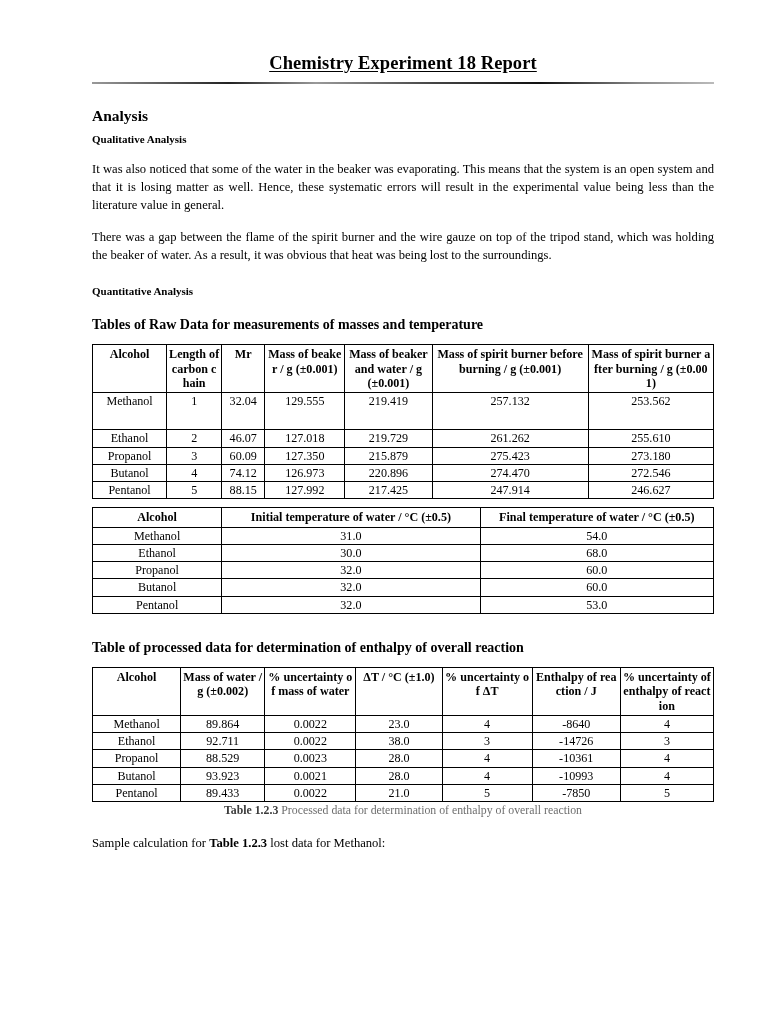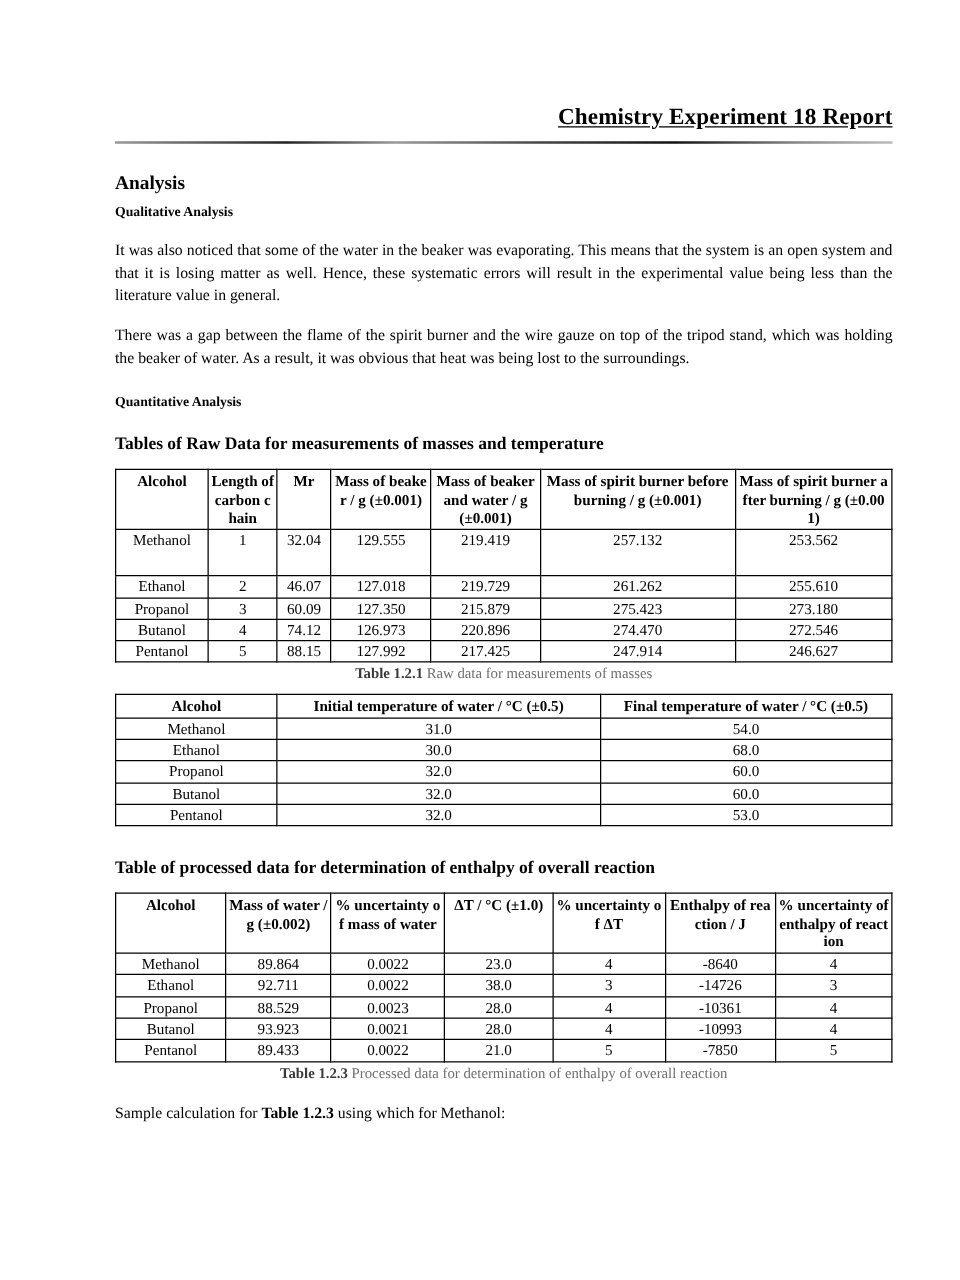--- a/index.html
+++ b/index.html
@@ -26,11 +26,11 @@
 
   
   .doc-title {
-    text-align: right;
+    text-align: center;
     font-size: 18.5px;
     font-weight: bold;
     margin: 0;
-    padding-top: 84px;
+    padding-top: 53px;
     letter-spacing: 0.1px;
   }
   .doc-title span {

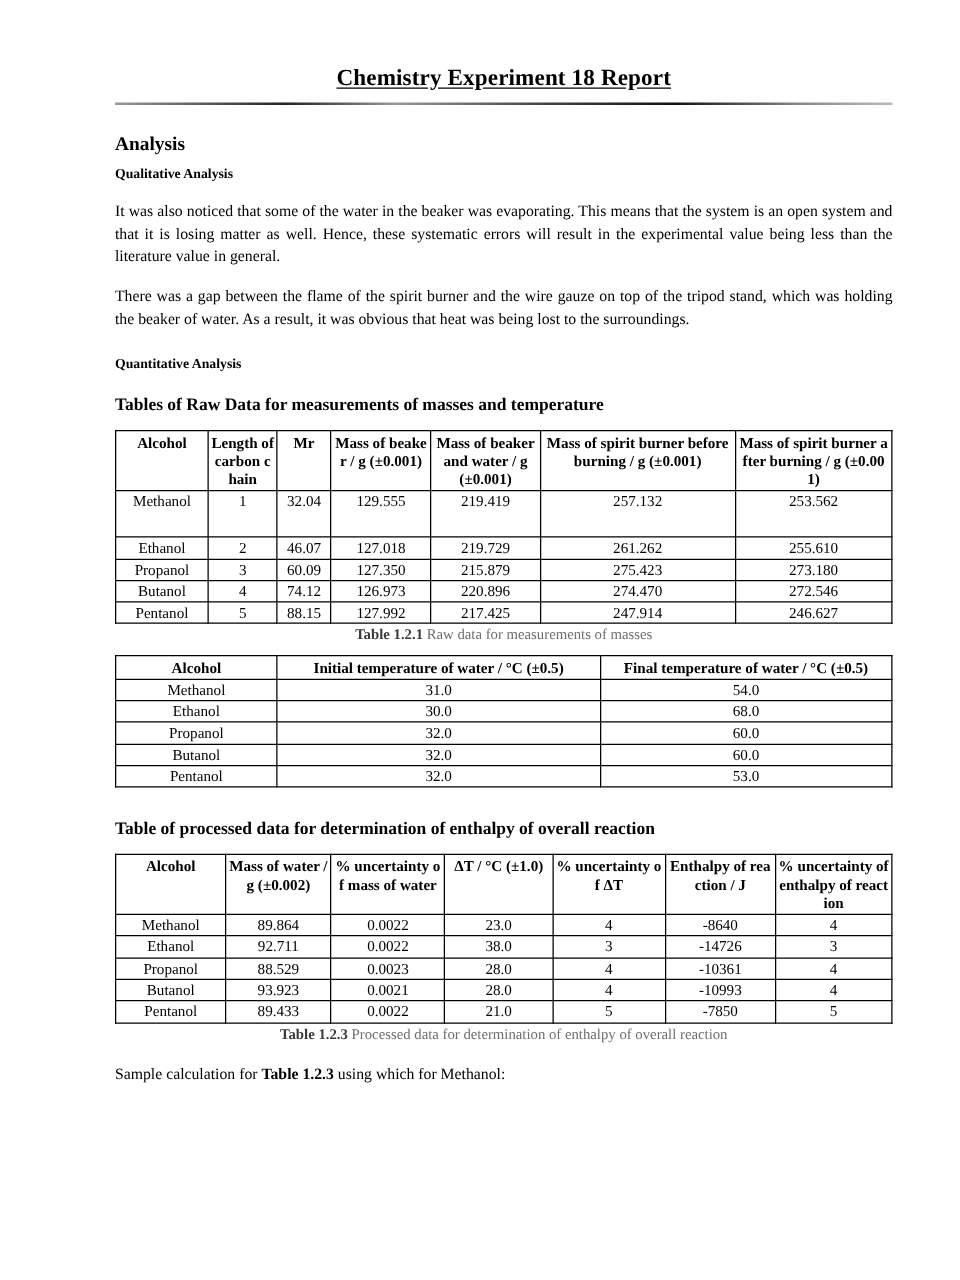--- a/index.html
+++ b/index.html
@@ -228,7 +228,6 @@
         </tr>
       </tbody>
     </table>
-    <p class="table-caption"><b>Table 1.2.1</b><span> Raw data for measurements of masses</span></p>
 
     <table class="data-table" style="margin-top:8px;">
       <colgroup>

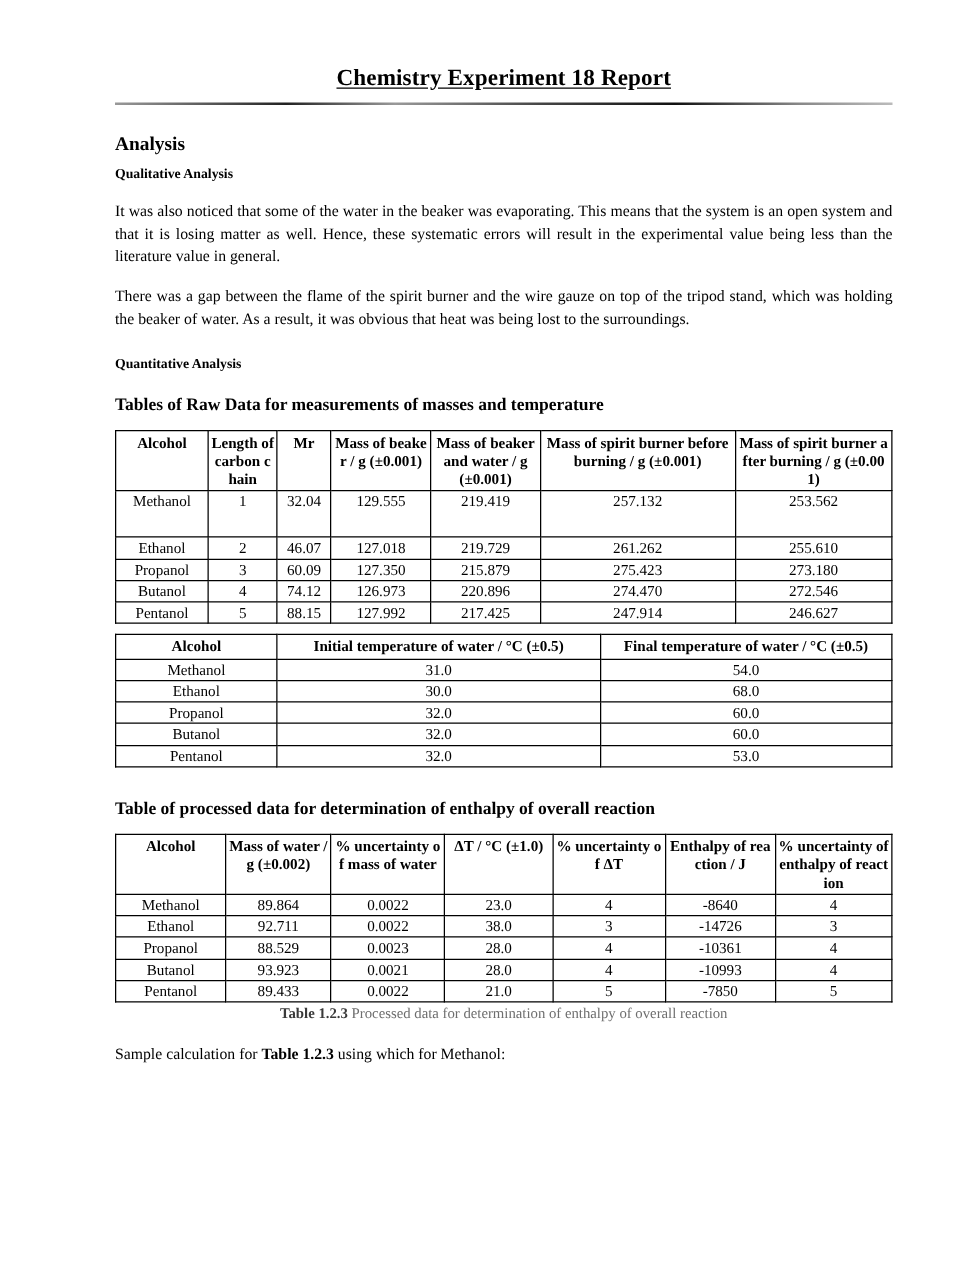--- a/index.html
+++ b/index.html
@@ -340,7 +340,7 @@
     </table>
     <p class="table-caption"><b>Table 1.2.3</b><span> Processed data for determination of enthalpy of overall reaction</span></p>
 
-    <p class="sample-calc"><span>Sample calculation for </span><b>Table 1.2.3</b><span> using which for Methanol:</span></p>
+    <p class="sample-calc"><span>Sample calculation for </span><b>Table 1.2.3</b><span> lost data for Methanol:</span></p>
 
   </div>
 </div>

